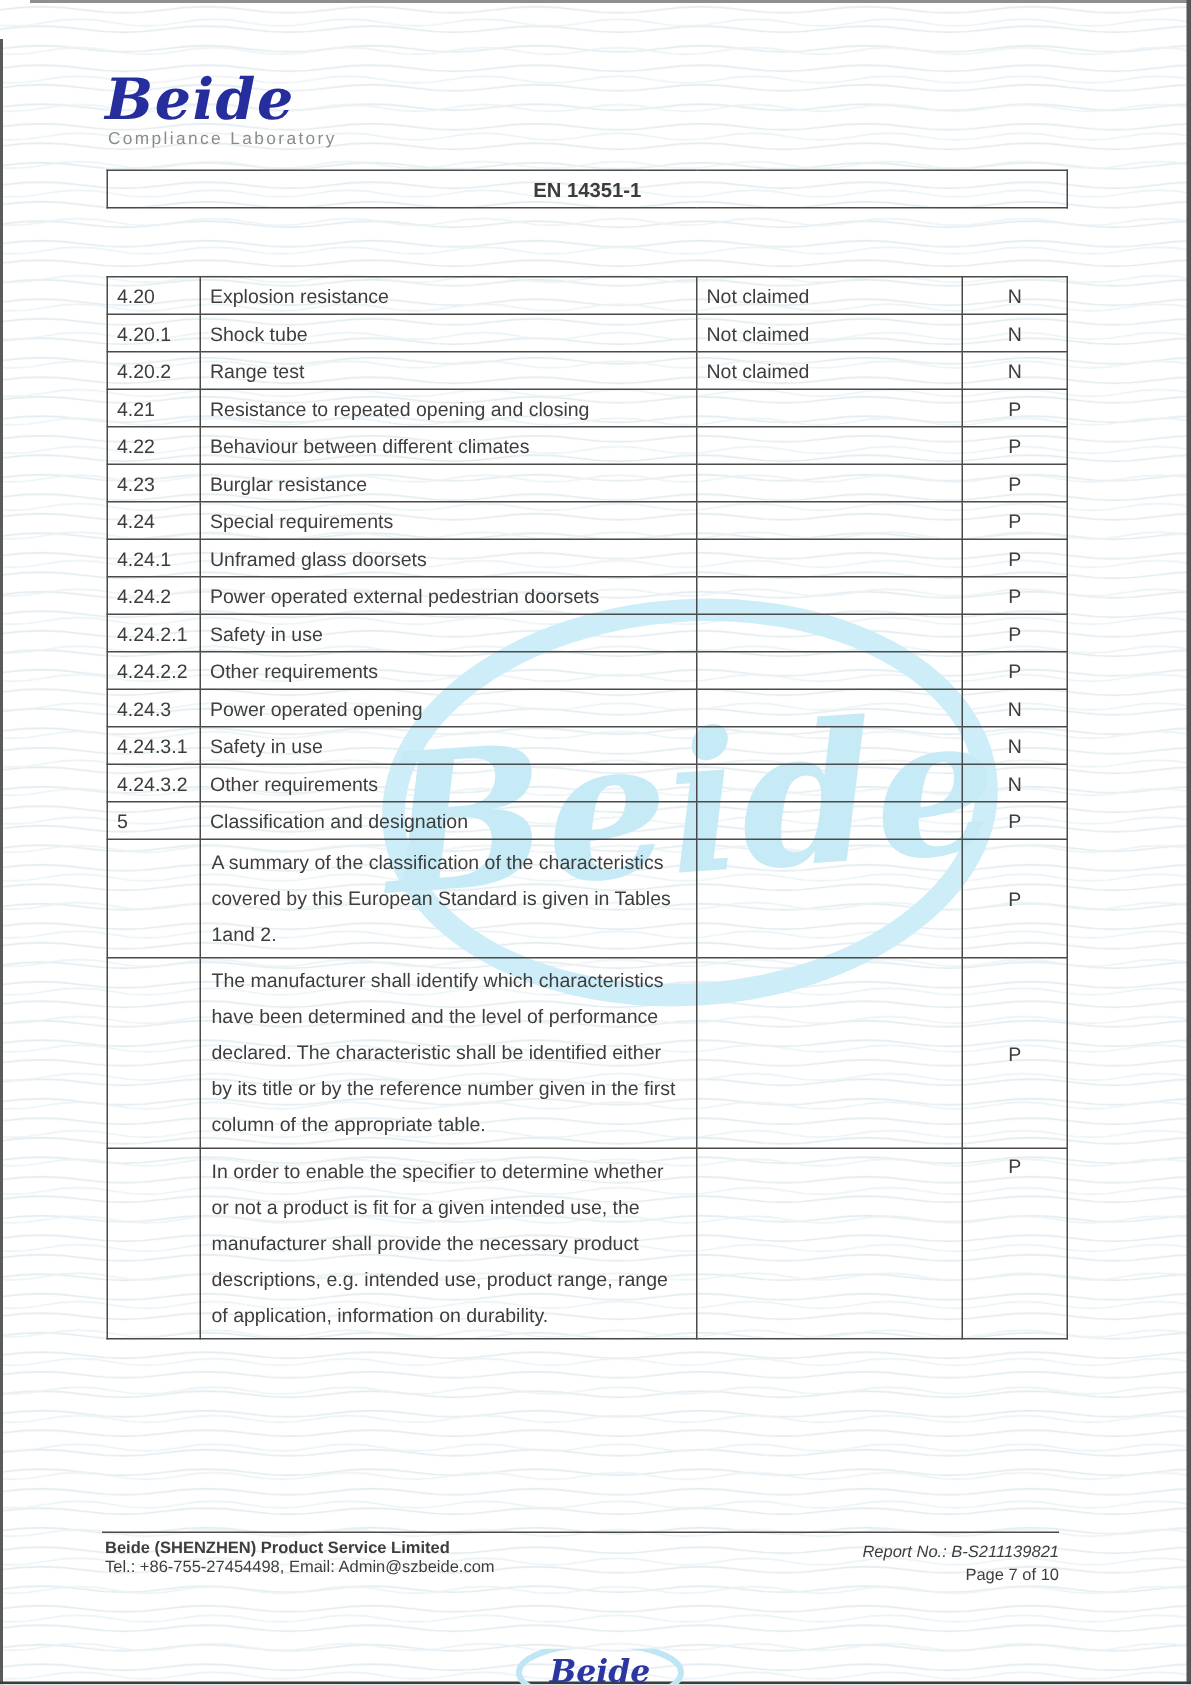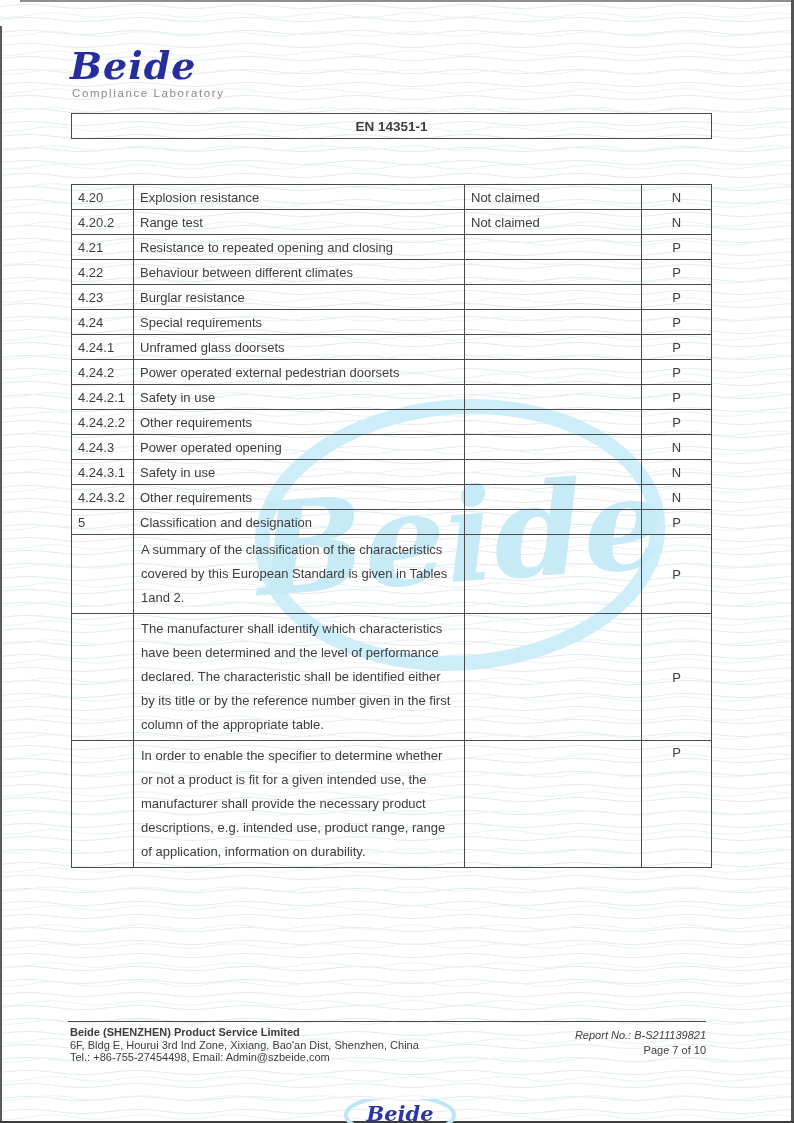--- a/index.html
+++ b/index.html
@@ -116,6 +116,12 @@
     <td class="verdict">N</td>
   </tr>
 
+  <tr>
+    <td class="clause">4.20.1</td>
+    <td class="req">Shock tube</td>
+    <td class="result">Not claimed</td>
+    <td class="verdict">N</td>
+  </tr>
 
   <tr>
     <td class="clause">4.20.2</td>

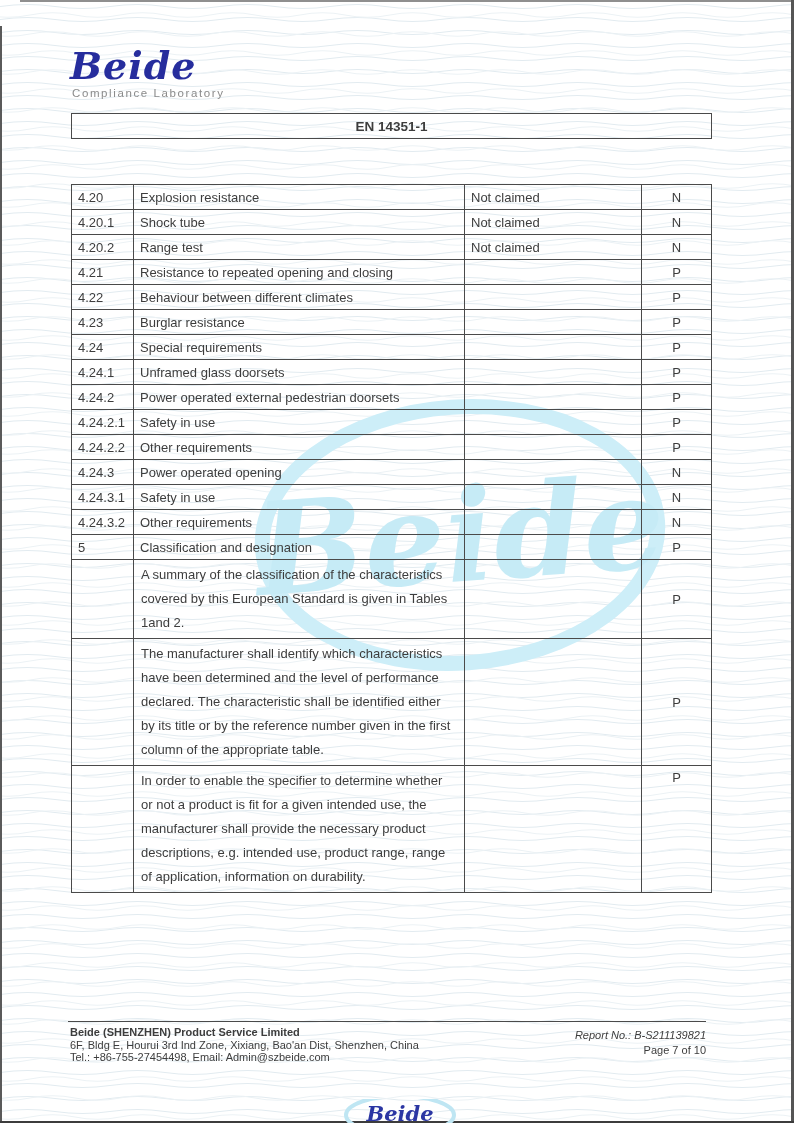--- a/index.html
+++ b/index.html
@@ -240,7 +240,6 @@
     <div id="footer-rule" class="abs"></div>
     <div id="footer-left" class="abs">
       <div id="footer-company">Beide (SHENZHEN) Product Service Limited</div>
-      <div>6F, Bldg E, Hourui 3rd Ind Zone, Xixiang, Bao'an Dist, Shenzhen, China</div>
       <div>Tel.: +86-755-27454498, Email: Admin@szbeide.com</div>
     </div>
     <div id="footer-right" class="abs">

